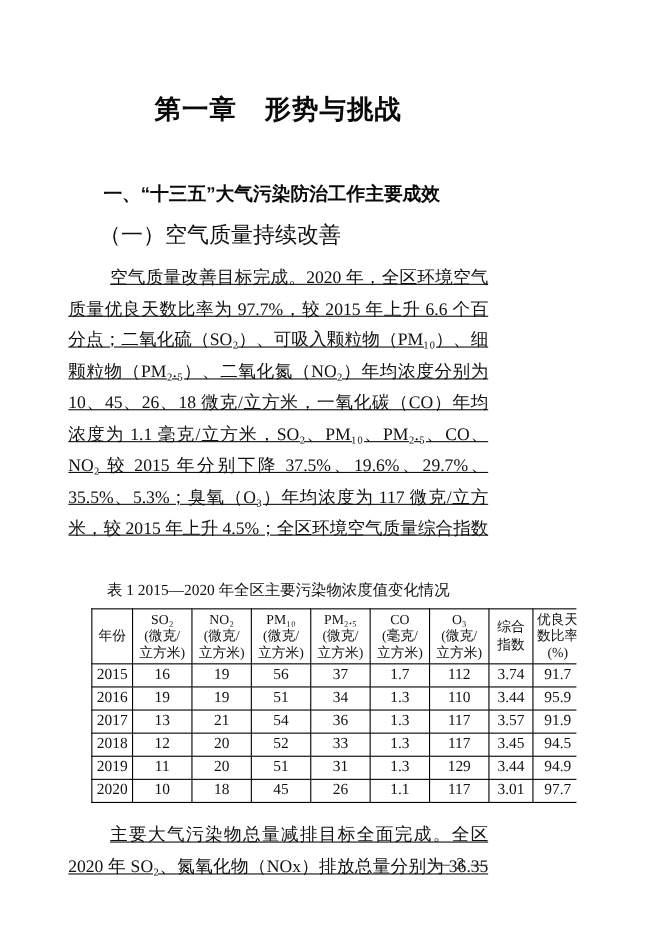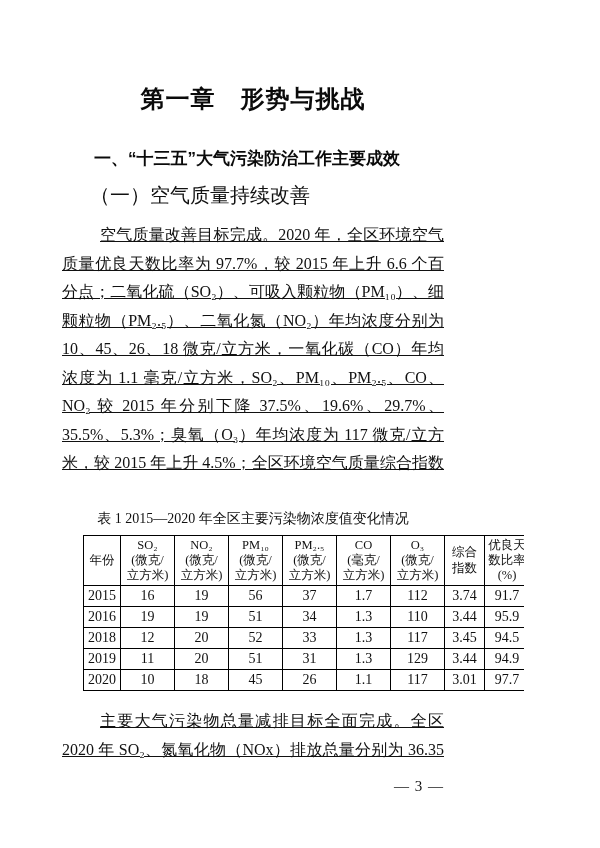--- a/index.html
+++ b/index.html
@@ -27,7 +27,7 @@
     color: #0a0a0a;
   }
   .section-heading {
-    margin: 32px 0 0 32px;
+    margin: 50px 0 0 32px;
     font-family: "Liberation Sans", "DejaVu Sans", sans-serif;
     font-weight: bold;
     font-size: 17px;

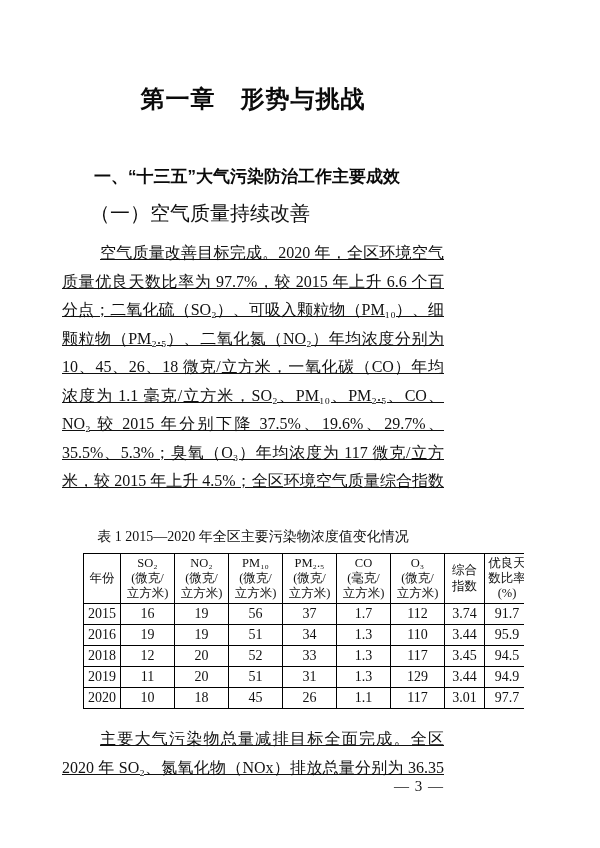--- a/index.html
+++ b/index.html
@@ -181,6 +181,17 @@
           <td>95.9</td>
         </tr>
         <tr>
+          <td>2017</td>
+          <td>13</td>
+          <td>21</td>
+          <td>54</td>
+          <td>36</td>
+          <td>1.3</td>
+          <td>117</td>
+          <td>3.57</td>
+          <td>91.9</td>
+        </tr>
+        <tr>
           <td>2018</td>
           <td>12</td>
           <td>20</td>

